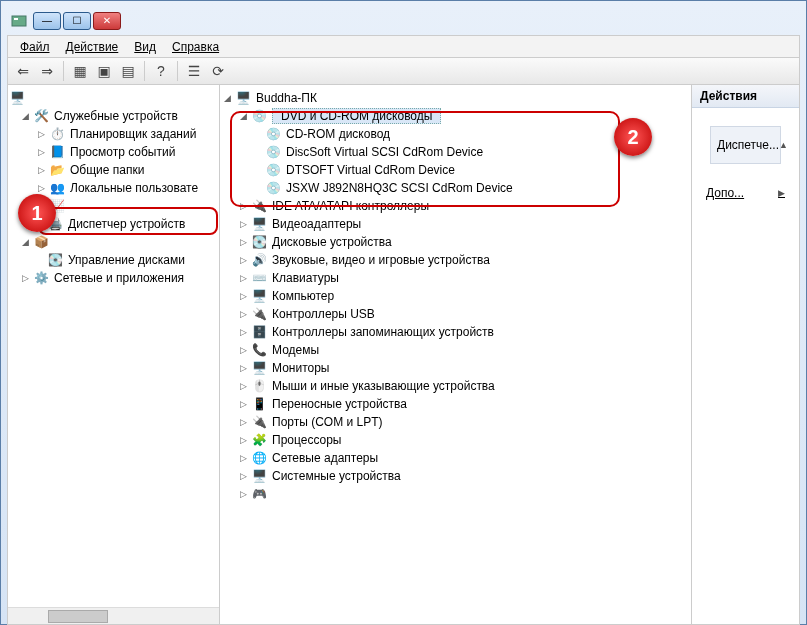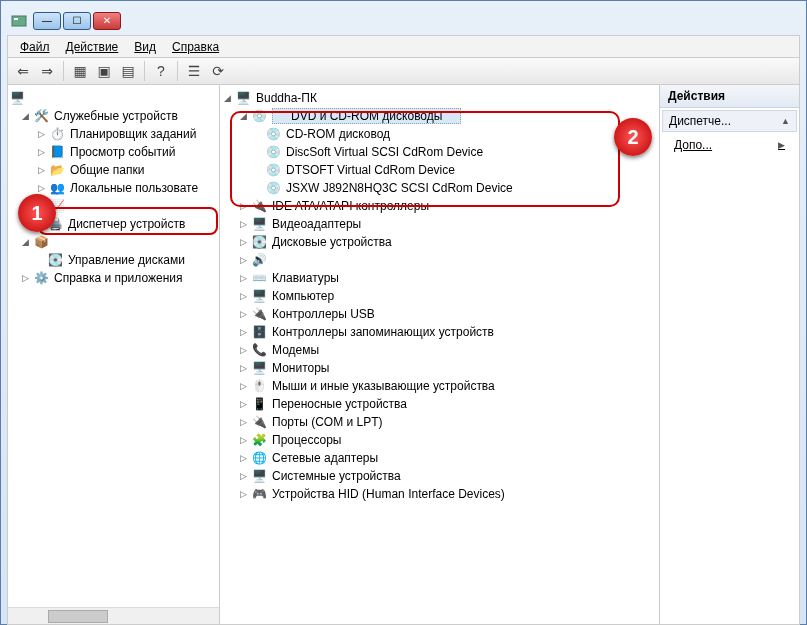--- a/index.html
+++ b/index.html
@@ -44,7 +44,7 @@
 .badge1 { left: 18px; top: 194px; }
 .badge2 { left: 614px; top: 118px; }
 
-.right-pane { width: 140px; border-left: 1px solid #ccc; background: #fff; display:flex; flex-direction:column; }
+.right-pane { width: 108px; border-left: 1px solid #ccc; background: #fff; display:flex; flex-direction:column; }
 .actions-hdr { background: linear-gradient(#f4f6fa, #e2e9f3); border-bottom: 1px solid #c8d4e4; padding: 4px 8px; font-weight: bold; }
 .actions-sub { background: #eef2f8; border: 1px solid #d0d8e4; margin: 2px; padding: 3px 6px; display:flex; justify-content:space-between; align-items:center; cursor:pointer; }
 .actions-item { padding: 4px 14px; display:flex; justify-content:space-between; align-items:center; cursor:pointer;text-decoration:underline; }

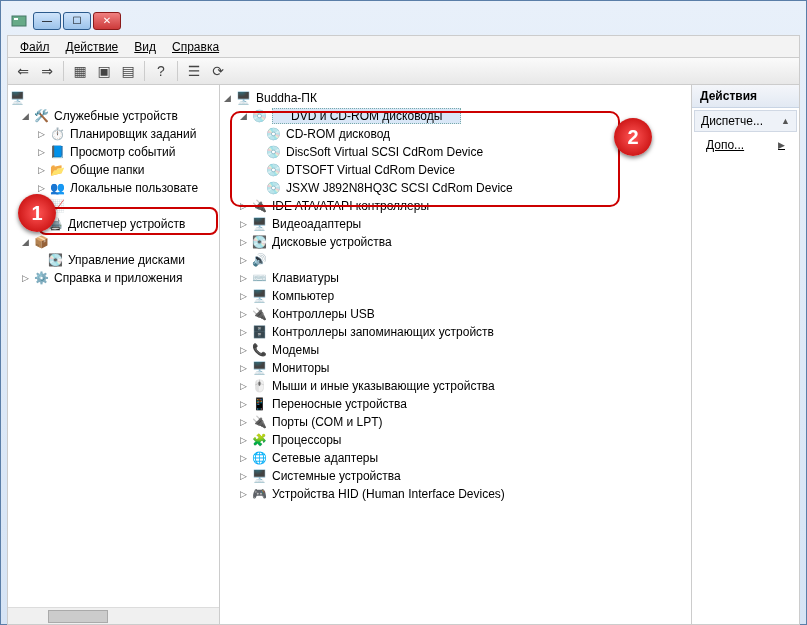--- a/index.html
+++ b/index.html
@@ -37,7 +37,7 @@
 .center-pane { flex: 1; position: relative; background: #fff; }
 .dev-tree { padding: 4px 2px; font-size: 12px; }
 .dev-row { display: flex; align-items: center; height: 18px; white-space: nowrap; cursor: pointer; }
-.dev-row.sel span.lbl { background: #d9e7f7; border: 1px dotted #7aa; padding: 0 18px; }
+.dev-row.sel span.lbl { background: #d9e7f7; border: 1px dotted #7aa; padding: 0 8px; }
 .highlight-wrap2 { position: absolute; left: 10px; top: 26px; width: 390px; height: 96px; border: 2px solid #c00; border-radius: 10px; pointer-events:none; }
 
 .badge { position: absolute; width: 38px; height: 38px; border-radius: 50%; background: radial-gradient(#f55, #b00); color: #fff; font-weight: bold; font-size: 20px; display:flex; align-items:center; justify-content:center; box-shadow: 0 2px 4px rgba(0,0,0,.5); z-index: 50; }

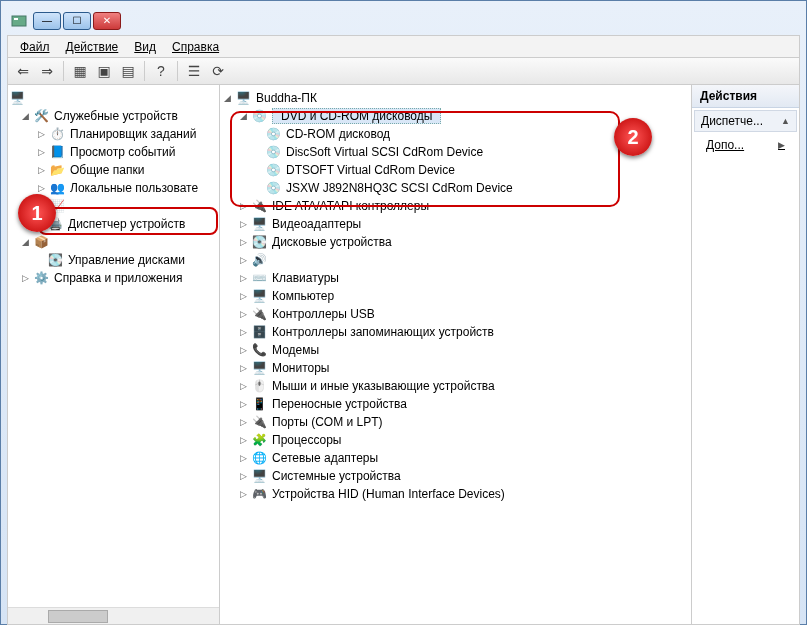--- a/index.html
+++ b/index.html
@@ -46,7 +46,7 @@
 
 .right-pane { width: 108px; border-left: 1px solid #ccc; background: #fff; display:flex; flex-direction:column; }
 .actions-hdr { background: linear-gradient(#f4f6fa, #e2e9f3); border-bottom: 1px solid #c8d4e4; padding: 4px 8px; font-weight: bold; }
-.actions-sub { background: #eef2f8; border: 1px solid #d0d8e4; margin: 2px; padding: 3px 6px; display:flex; justify-content:space-between; align-items:center; cursor:pointer; }
+.actions-sub { background: #eef2f8; border: 1px solid #d0d8e4; margin: 18px; padding: 11px 6px; display:flex; justify-content:space-between; align-items:center; cursor:pointer; }
 .actions-item { padding: 4px 14px; display:flex; justify-content:space-between; align-items:center; cursor:pointer;text-decoration:underline; }
 .tri { font-size: 9px; color: #555; }
 

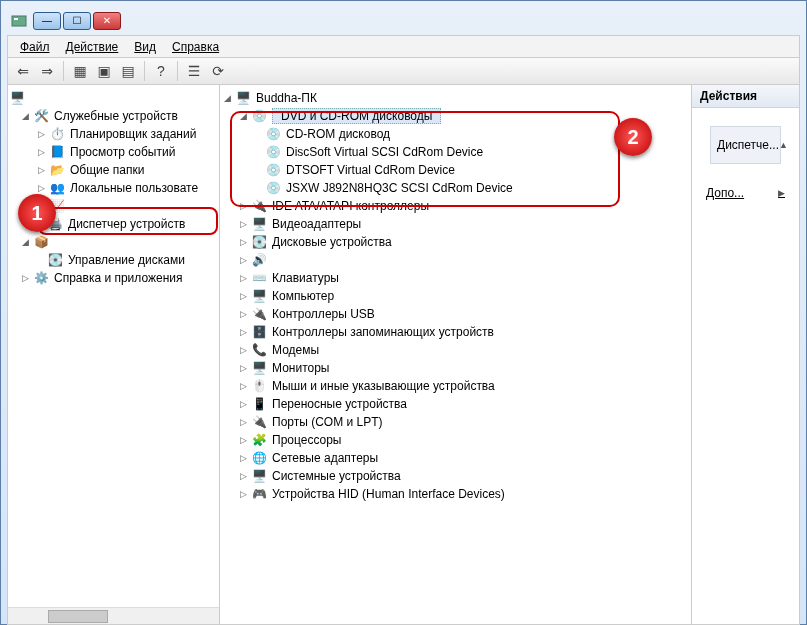--- a/index.html
+++ b/index.html
@@ -199,6 +199,7 @@
         <div class="dev-row" style="padding-left:16px">
             <span class="tw">▷</span>
             <span class="ic">🔊</span>
+            <span class="lbl">Звуковые, видео и игровые устройства</span>
           </div>
         <div class="dev-row" style="padding-left:16px">
             <span class="tw">▷</span>

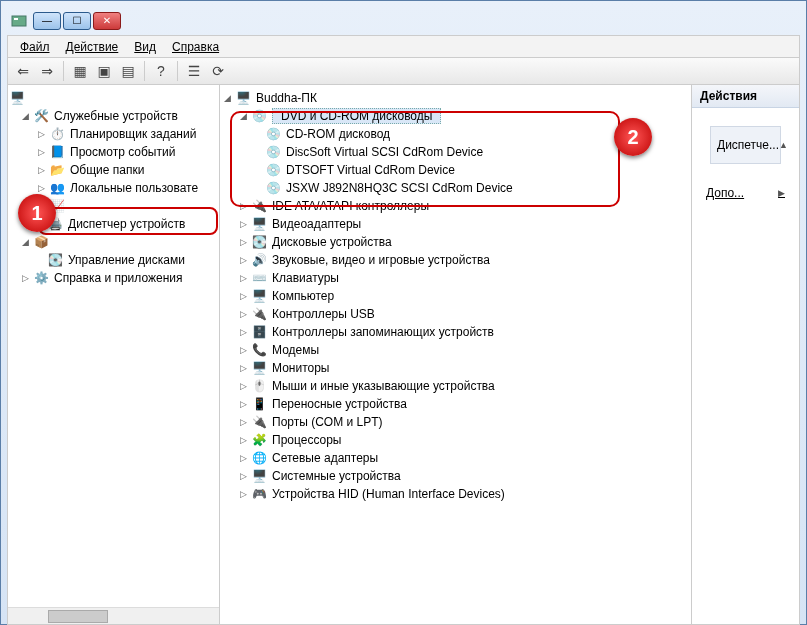--- a/index.html
+++ b/index.html
@@ -144,7 +144,7 @@
         <div class="tree-row" style="padding-left:10px">
           <span class="tw">▷</span>
           <span class="ic">⚙️</span>
-          <span>Справка и приложения</span>
+          <span>Сетевые и приложения</span>
         </div>
       </div>
       <div class="hscroll">

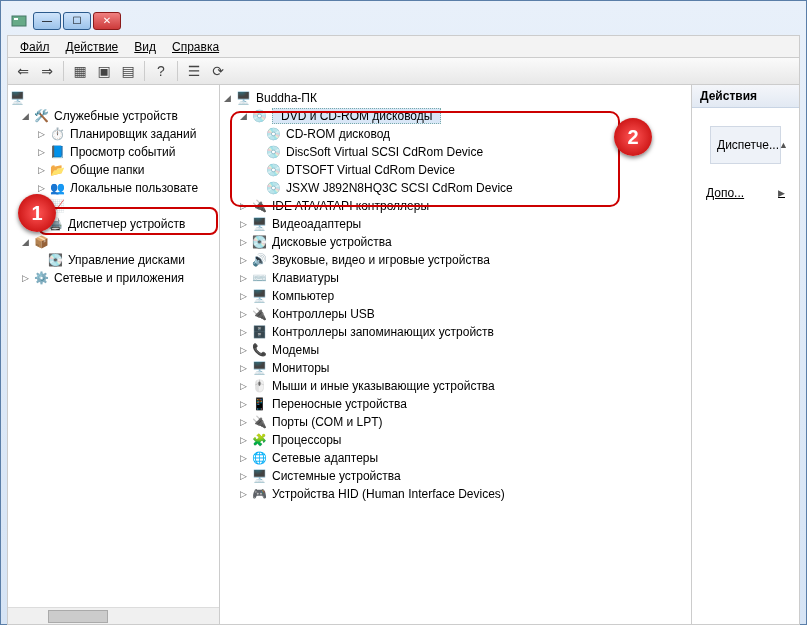--- a/index.html
+++ b/index.html
@@ -264,7 +264,6 @@
         <div class="dev-row" style="padding-left:16px">
             <span class="tw">▷</span>
             <span class="ic">🎮</span>
-            <span class="lbl">Устройства HID (Human Interface Devices)</span>
           </div>
       </div>
       <div class="highlight-wrap2"></div>

